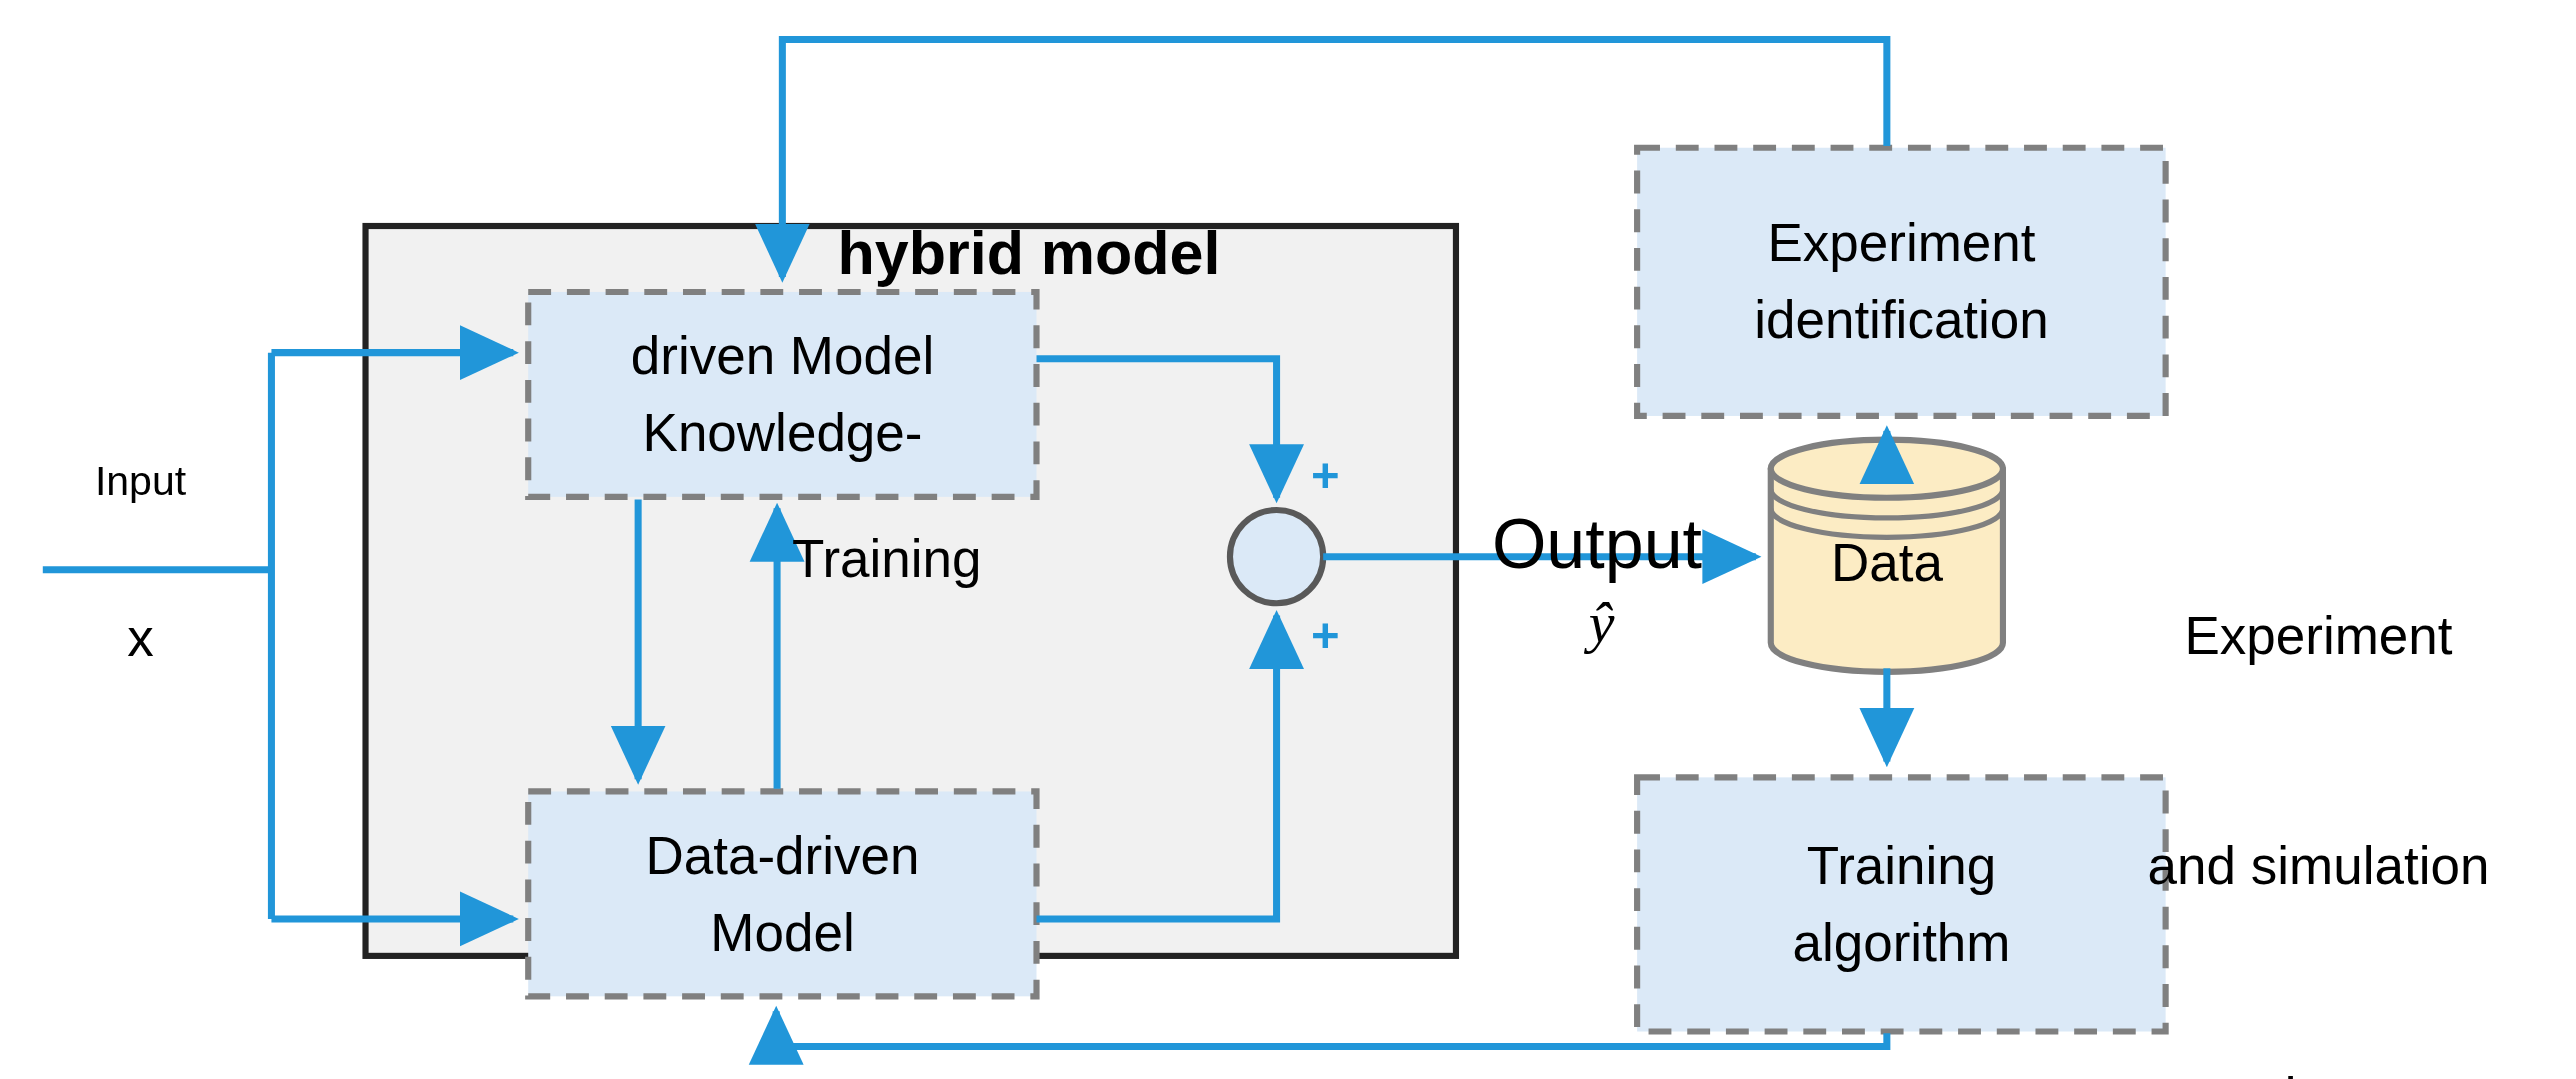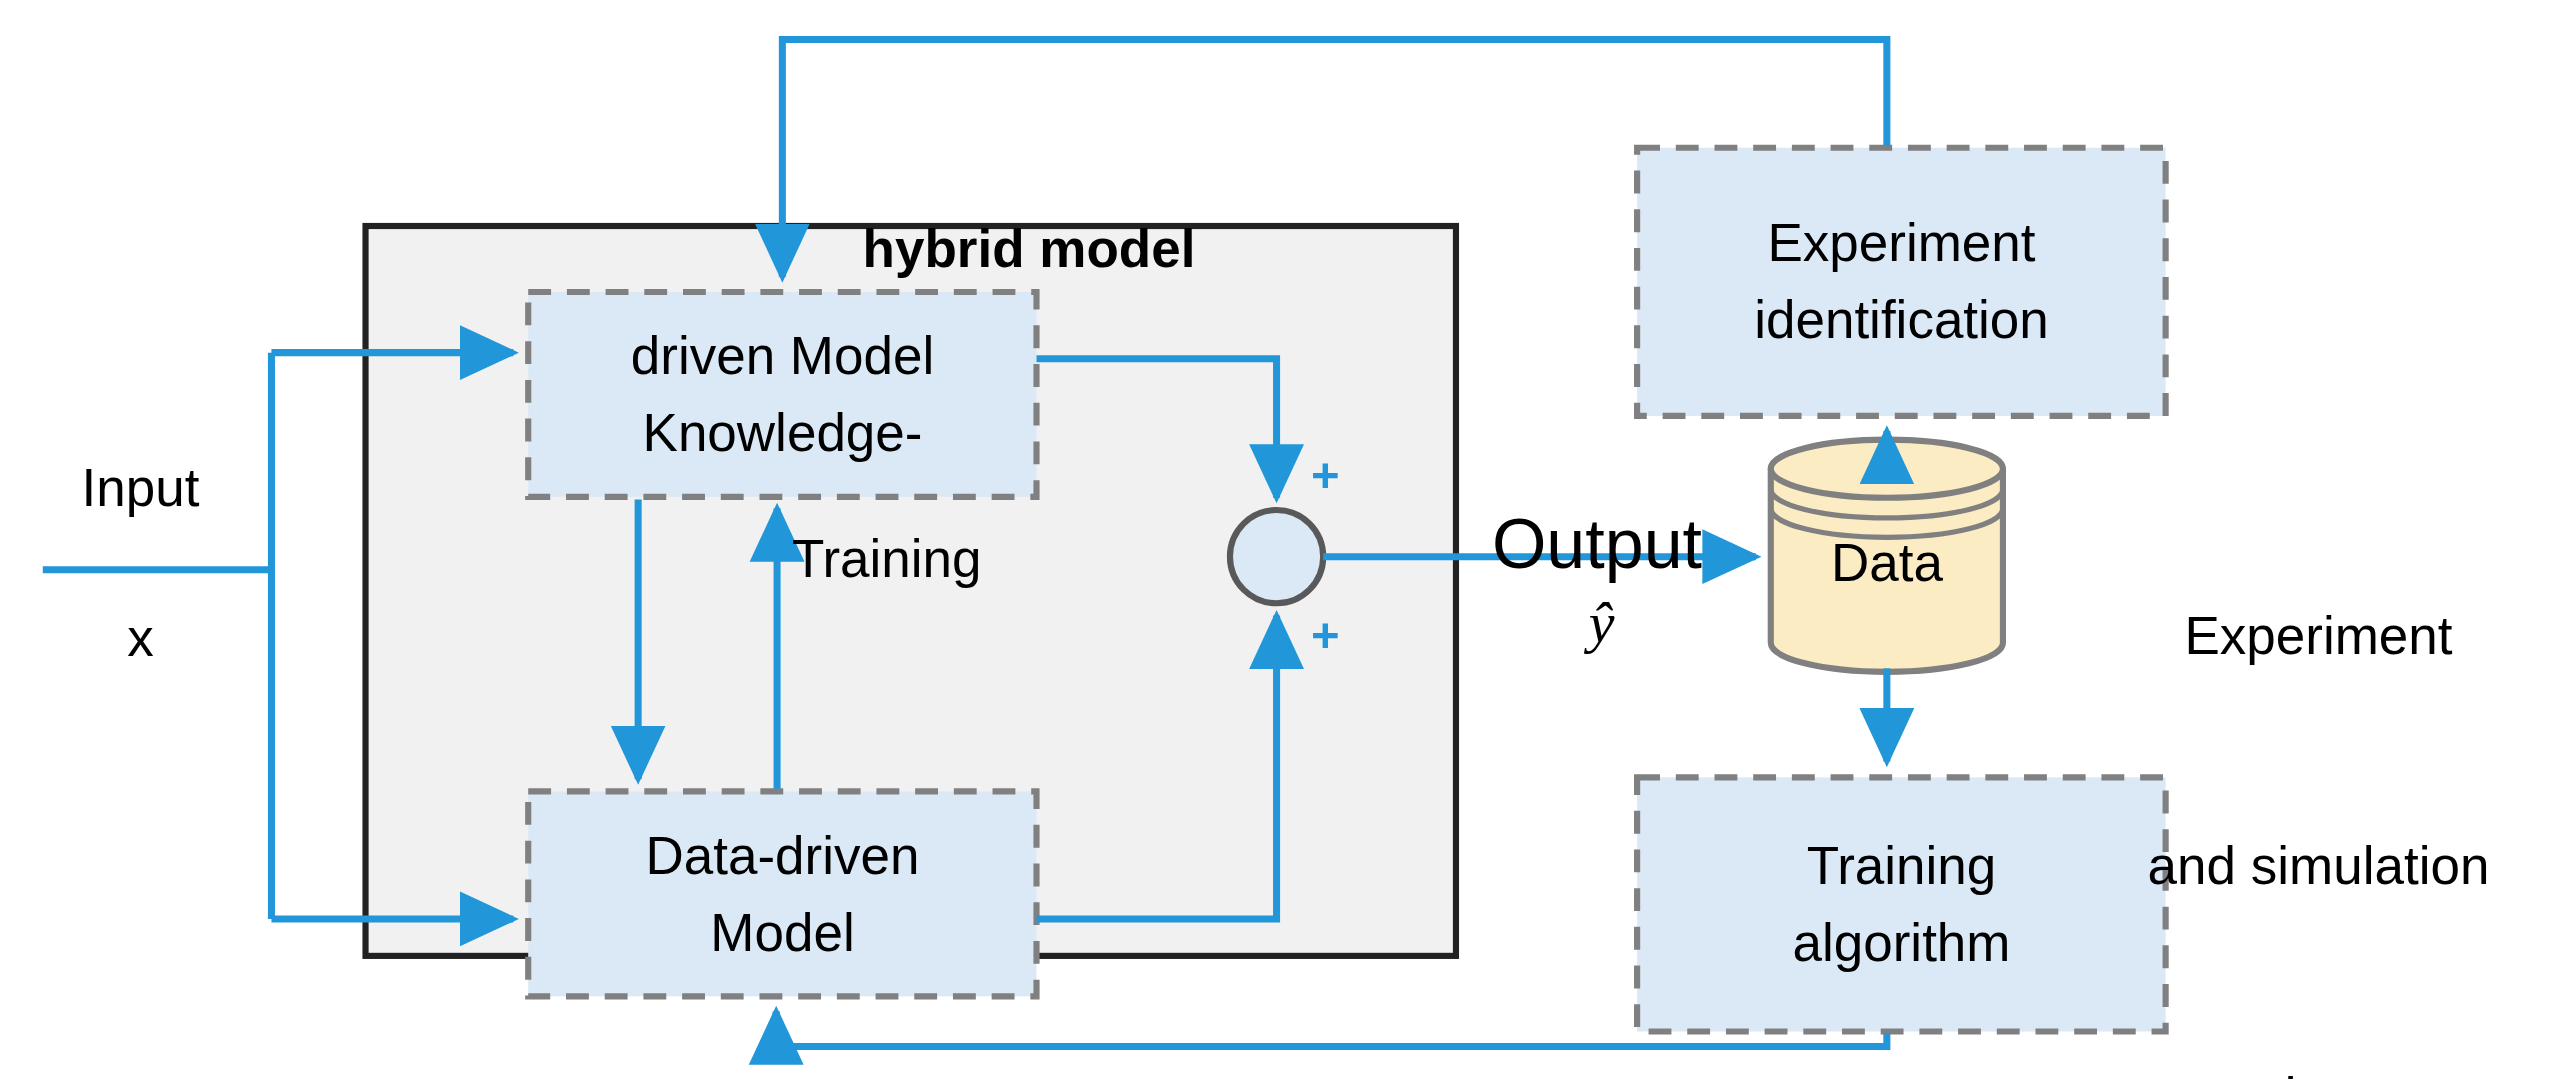--- a/index.html
+++ b/index.html
@@ -50,7 +50,7 @@
 
   .hybrid-title {
     font-weight: bold;
-    font-size: 53px;
+    font-size: 61px;
   }
   .plus-sign {
     position: absolute;

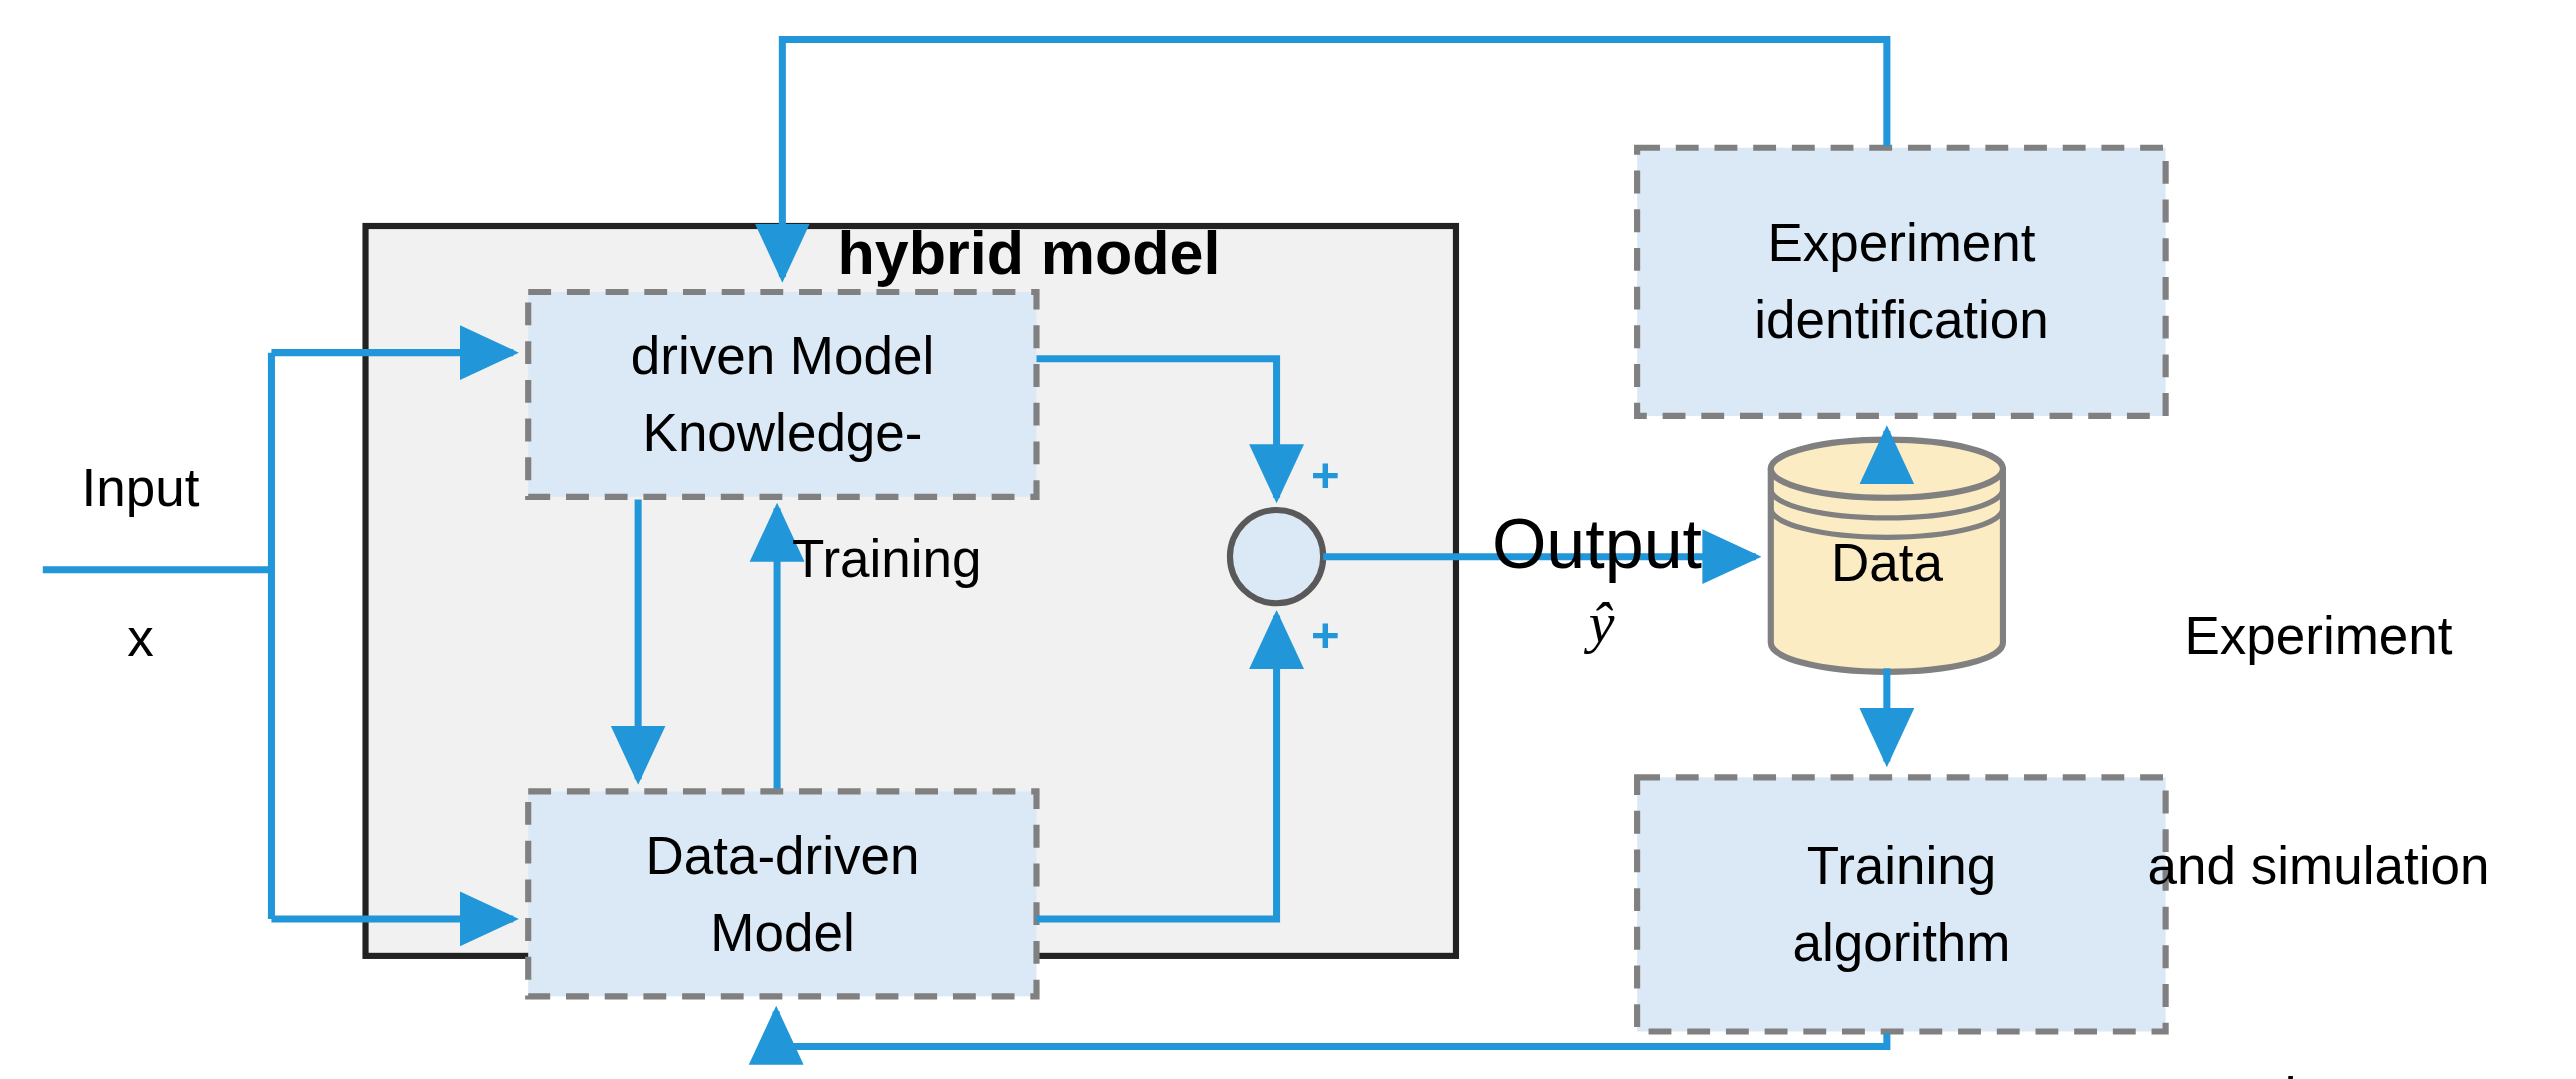--- a/index.html
+++ b/index.html
@@ -149,7 +149,7 @@
     <span>Data</span>
   </div>
 
-  <div class="lbl" style="left:26px; top:457px; width:229px; font-size:53px;">Input</div>
+  <div class="lbl" style="left:26px; top:457px; width:229px; font-size:41px;">Input</div>
 
   <div class="lbl" style="left:26px; top:607px; width:229px; font-size:53px;">x</div>
 

